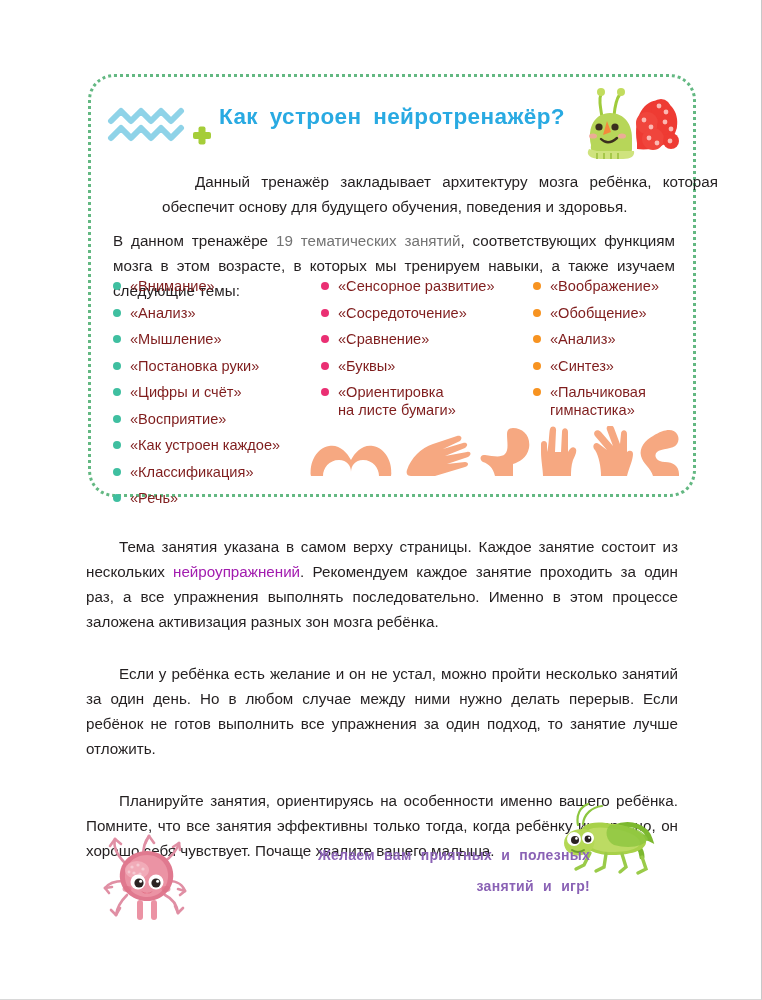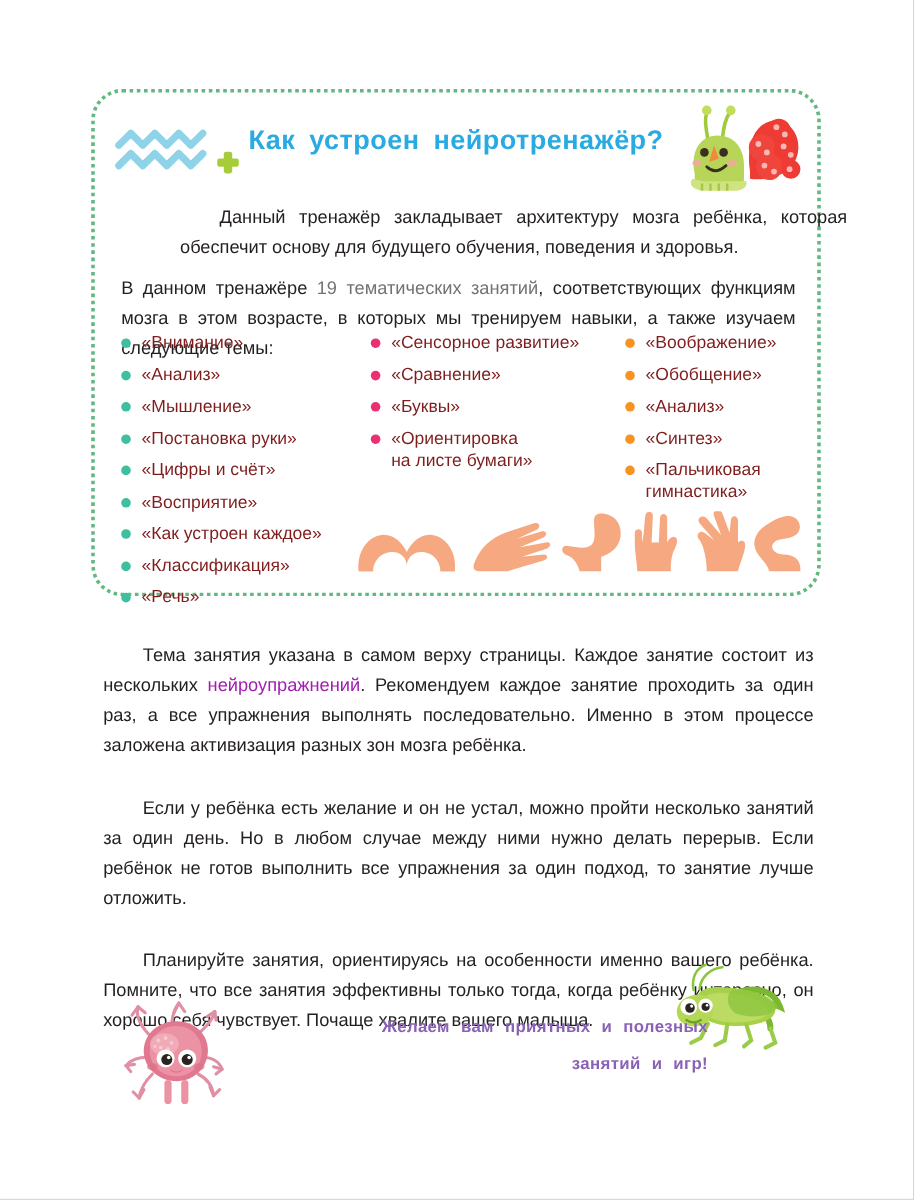--- a/index.html
+++ b/index.html
@@ -30,7 +30,7 @@
   
   #infobox {
     position: absolute;
-    left: 76px;
+    left: 88px;
     top: 74px;
     width: 608px;
     height: 423px;

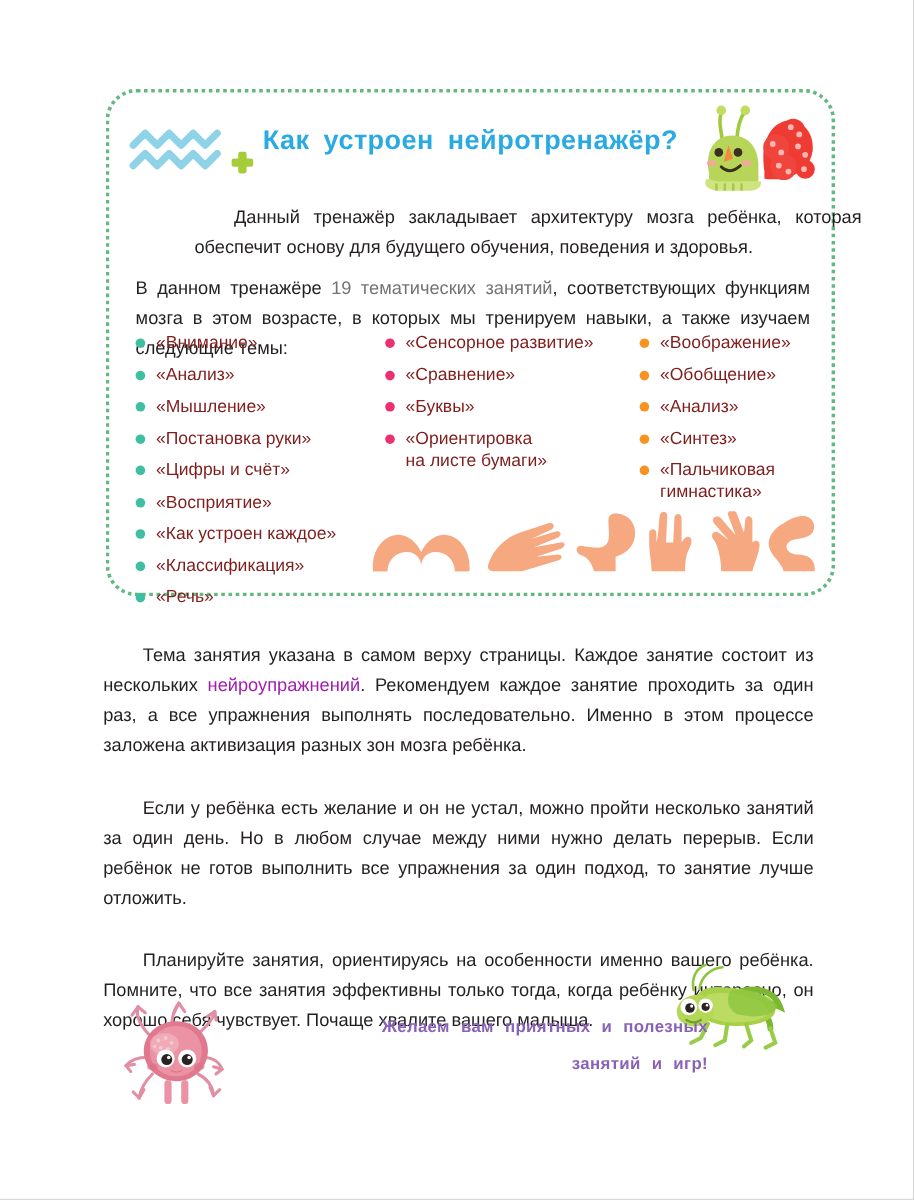--- a/index.html
+++ b/index.html
@@ -297,6 +297,10 @@
         <div class="topic-item">
             <span class="bullet" style="background: rgb(234, 47, 115);"></span>
             <span class="topic-label">«Сенсорное развитие»</span>
+          </div>
+        <div class="topic-item">
+            <span class="bullet" style="background: rgb(234, 47, 115);"></span>
+            <span class="topic-label">«Сосредоточение»</span>
           </div>
         <div class="topic-item">
             <span class="bullet" style="background: rgb(234, 47, 115);"></span>

